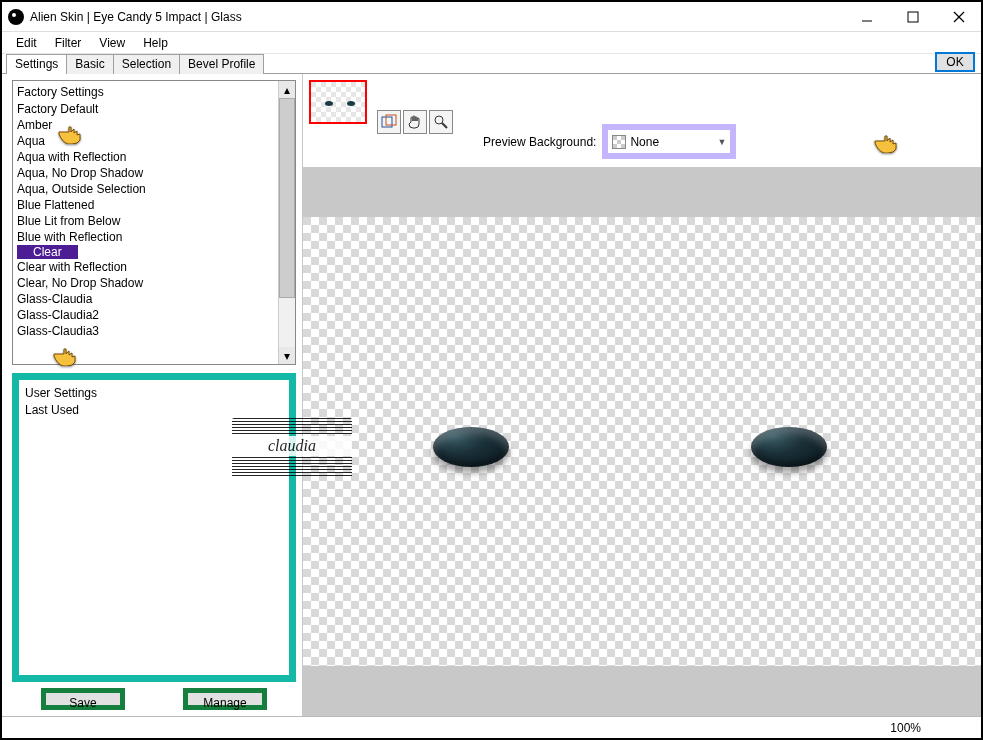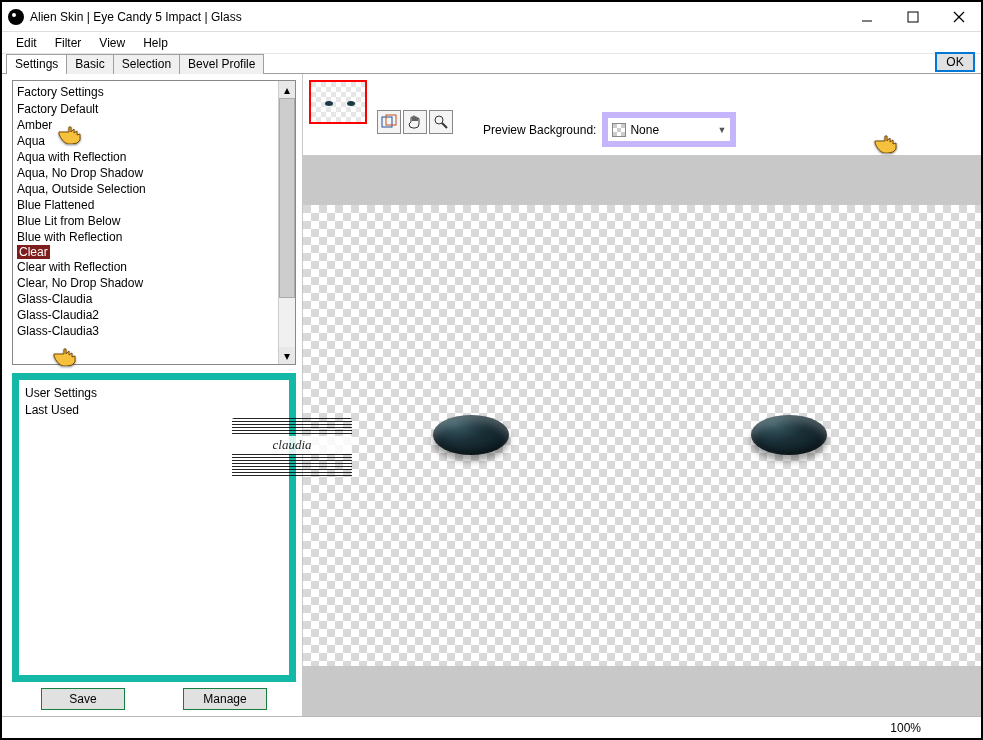--- a/index.html
+++ b/index.html
@@ -40,7 +40,7 @@
 .thumb::after { content:""; position:absolute; left:14px; top:19px; width:8px; height:5px; background:#1b3a44; border-radius:50%; box-shadow: 22px 0 #1b3a44; }
 .tool-icons { display:flex; gap:2px; margin-top:30px; }
 .tool-icon { width:24px; height:24px; border:1px solid #888; background:#f4f4f4; display:flex; align-items:center; justify-content:center; }
-.preview-bg { display:flex; align-items:center; gap:6px; margin-top:32px; margin-left:20px; }
+.preview-bg { display:flex; align-items:center; gap:6px; margin-top:44px; margin-left:20px; }
 .combo { width:134px; height:35px; border:6px solid #c4b5fd; background:#fff; display:flex; align-items:center; padding:0 4px; justify-content:space-between; }
 .combo-arrow { font-size:9px; color:#555; }
 .gray-bar { height:50px; background:#c8c8c8; }

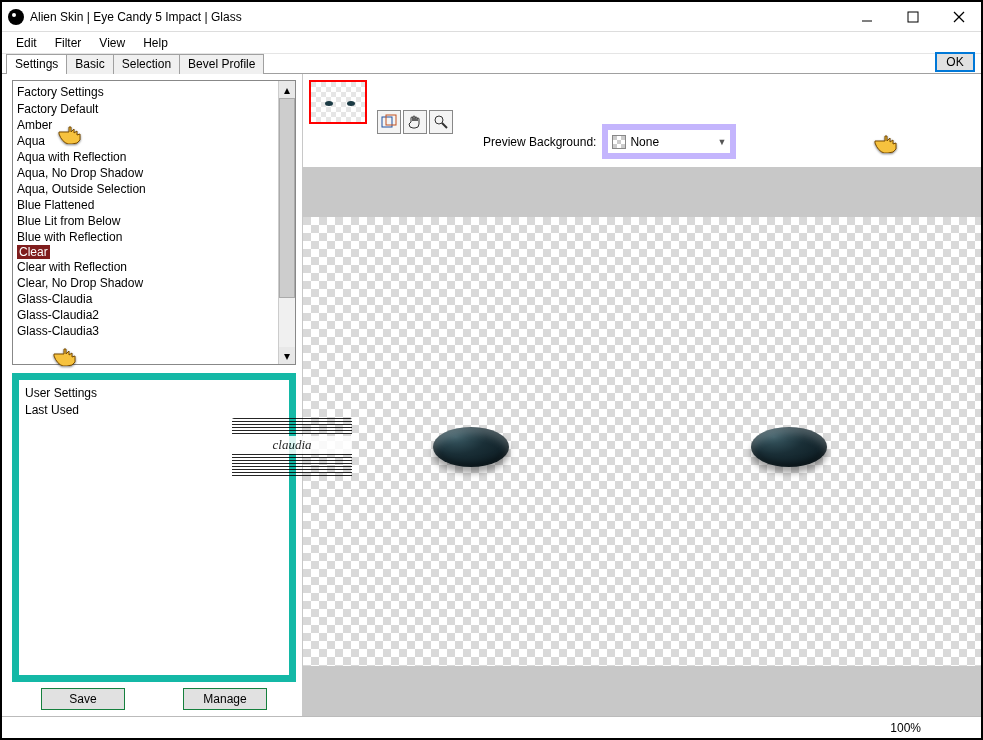--- a/index.html
+++ b/index.html
@@ -26,7 +26,7 @@
 .list-content { flex:1; overflow:hidden; padding:2px 4px; }
 .list-header { font-weight:normal; padding:2px 0; }
 .list-item { padding:1px 0; white-space:nowrap; }
-.list-item.selected { background:#7f1d1d; color:#fff; display:inline-block; padding:0 2px; }
+.list-item.selected { background:#4c1d95; color:#fff; display:inline-block; padding:0 16px; }
 .scrollbar { width:17px; background:#f0f0f0; border-left:1px solid #ccc; display:flex; flex-direction:column; }
 .scroll-arrow { height:17px; background:#e8e8e8; display:flex; align-items:center; justify-content:center; }
 .scroll-thumb { background:#cdcdcd; border:1px solid #aaa; }

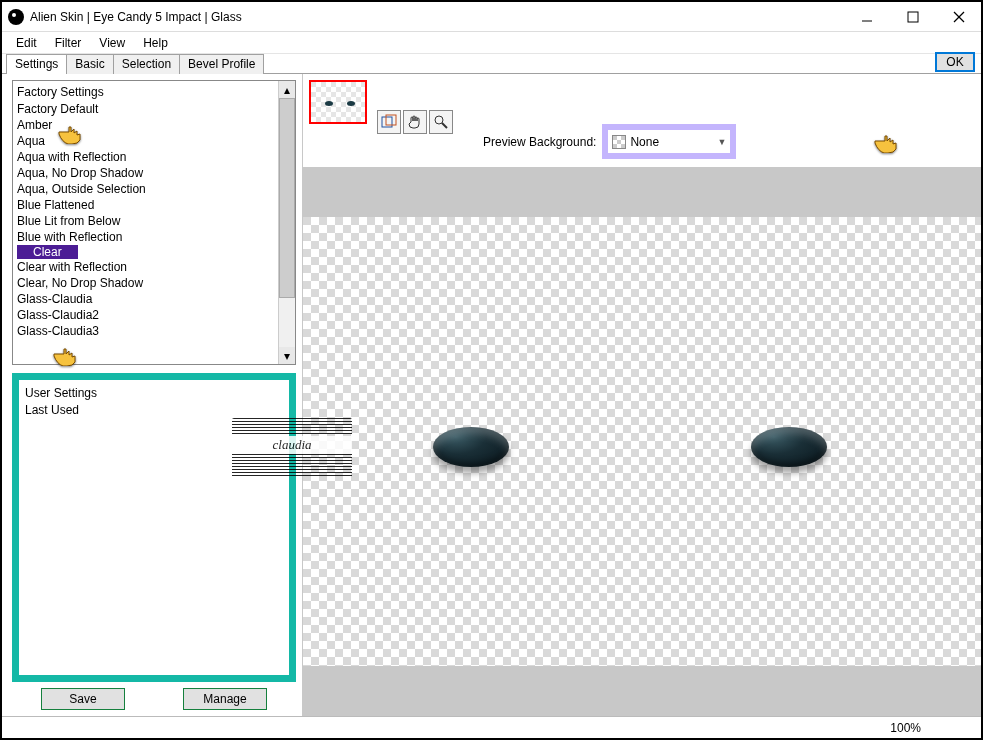--- a/index.html
+++ b/index.html
@@ -52,7 +52,7 @@
 .statusbar { height:22px; border-top:1px solid #bbb; display:flex; justify-content:flex-end; align-items:center; padding-right:60px; background:#fff; }
 .watermark { position:absolute; left:230px; top:344px; width:120px; height:60px; pointer-events:none; opacity:0.85; }
 .wm-lines { width:100%; height:100%; background: repeating-linear-gradient(#000 0 1px, transparent 1px 3px); border-radius:2px; position:relative; }
-.wm-text { position:absolute; top:18px; left:0; right:0; text-align:center; font-style:italic; font-family: Georgia, serif; background:#fff; padding:1px 0; font-size:13px; }
+.wm-text { position:absolute; top:18px; left:0; right:0; text-align:center; font-style:italic; font-family: Georgia, serif; background:#fff; padding:1px 0; font-size:16px; }
 .hand-pointer { position:absolute; width:30px; height:22px; pointer-events:none; }
 .hand-pointer svg { width:100%; height:100%; filter: drop-shadow(0 1px 1px rgba(0,0,0,0.5)); }
 .hand1 { left:55px; top:48px; }

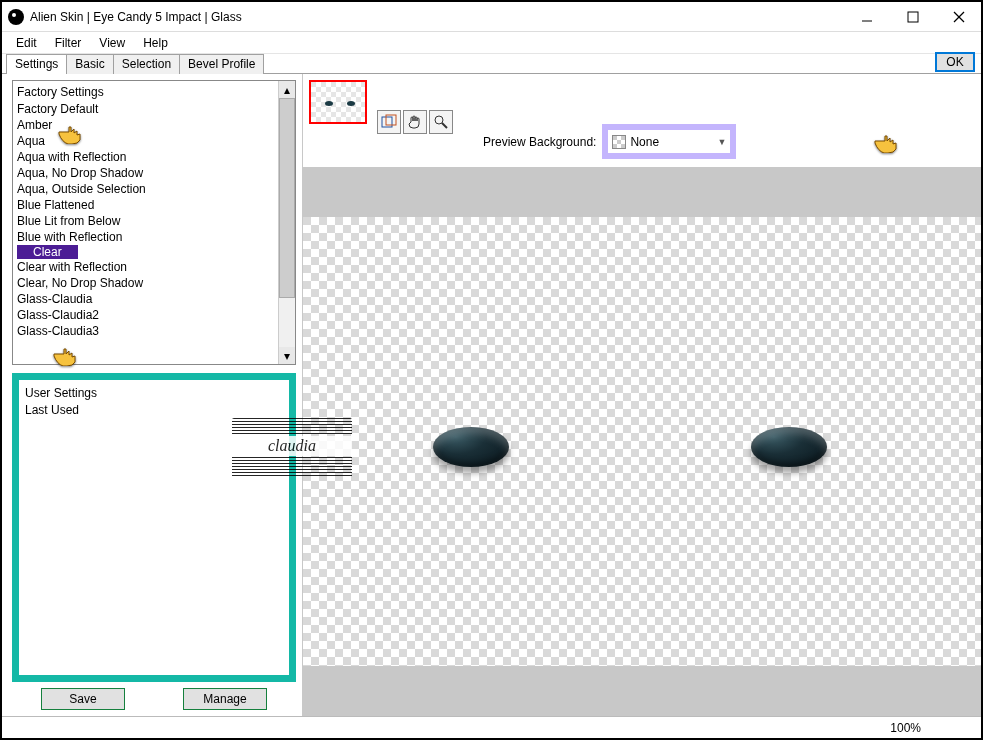--- a/index.html
+++ b/index.html
@@ -32,7 +32,7 @@
 .scroll-thumb { background:#cdcdcd; border:1px solid #aaa; }
 .listbox2 { border:7px solid #14b8a6; flex:1; margin-top:8px; padding:4px 6px; }
 .btn-row { display:flex; justify-content:space-around; margin-top:6px; }
-.wide-btn { width:84px; height:22px; border:1px solid #15803d; background:#e1e1e1; text-align:center; line-height:20px; }
+.wide-btn { width:84px; height:22px; border:5px solid #15803d; background:#e1e1e1; text-align:center; line-height:20px; }
 .right-panel { flex:1; display:flex; flex-direction:column; background:#c8c8c8; border-left:1px solid #c8c8c8; }
 .thumb-row { background:#fff; padding:6px 6px 8px; display:flex; align-items:flex-start; gap:10px; }
 .thumb { width:58px; height:44px; border:2px solid #ff0000; background:

